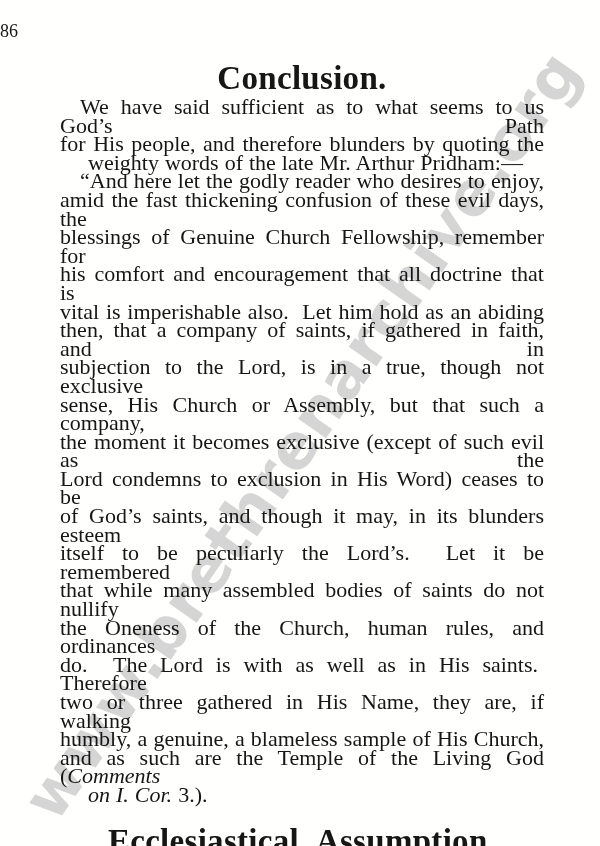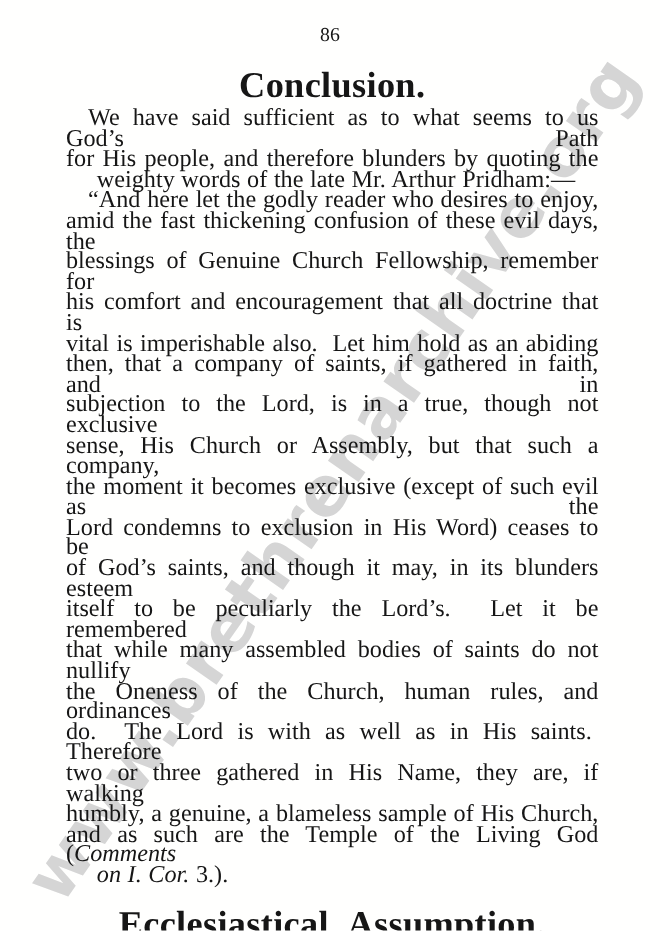--- a/index.html
+++ b/index.html
@@ -34,7 +34,7 @@
     position: absolute;
     top: 21px; left: 0;
     width: 100%;
-    text-align: center;
+    text-align: left;
     font-size: 18px;
     z-index: 2;
   }

